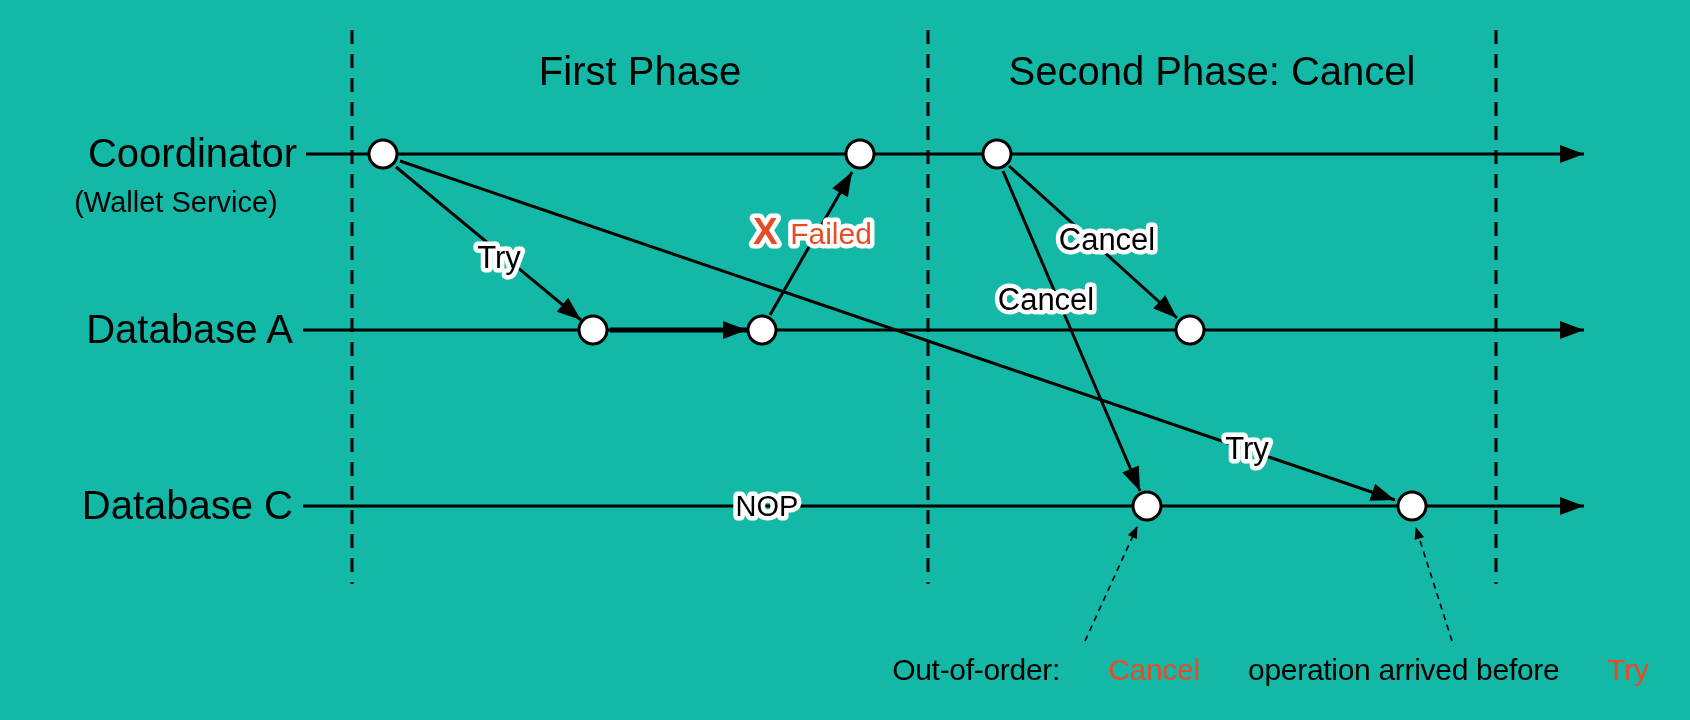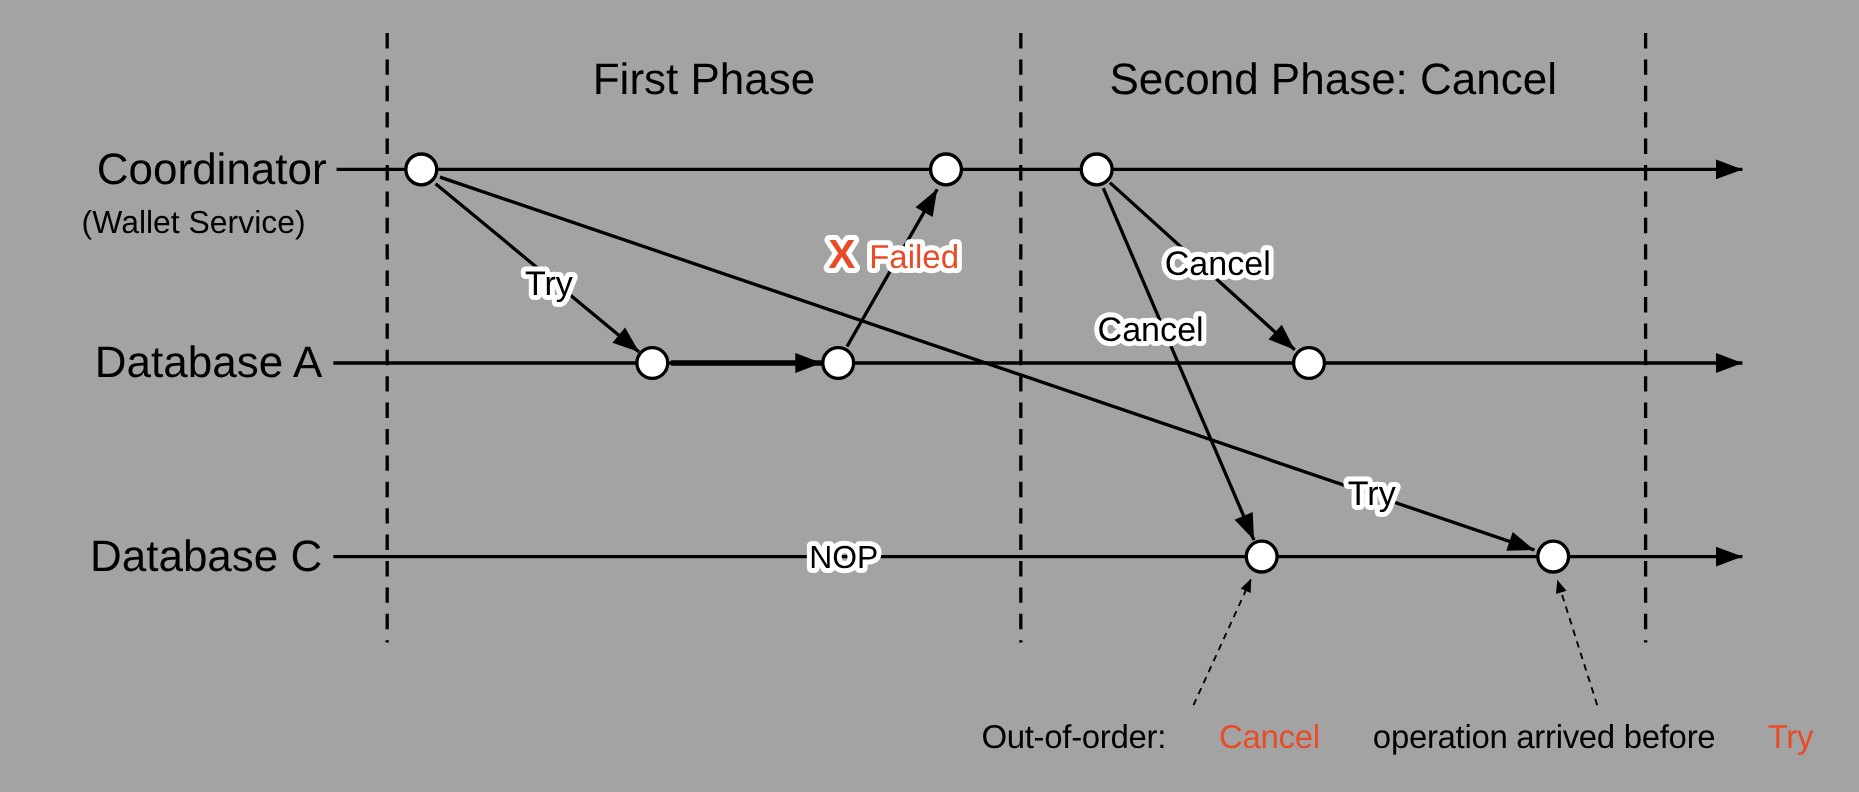--- a/index.html
+++ b/index.html
@@ -3,7 +3,7 @@
 <meta charset="utf-8">
 <style>
   html, body { margin: 0; padding: 0; background: #ffffff; }
-  .stage { width: 1690px; height: 720px; position: relative; background: #a3a3a3; }
+  .stage { width: 1690px; height: 720px; position: relative; background: #14b8a6; }
   svg text { font-family: "Liberation Sans", "DejaVu Sans", sans-serif; }
   .t-title  { font-size: 40px; }
   .t-lane   { font-size: 40px; }

